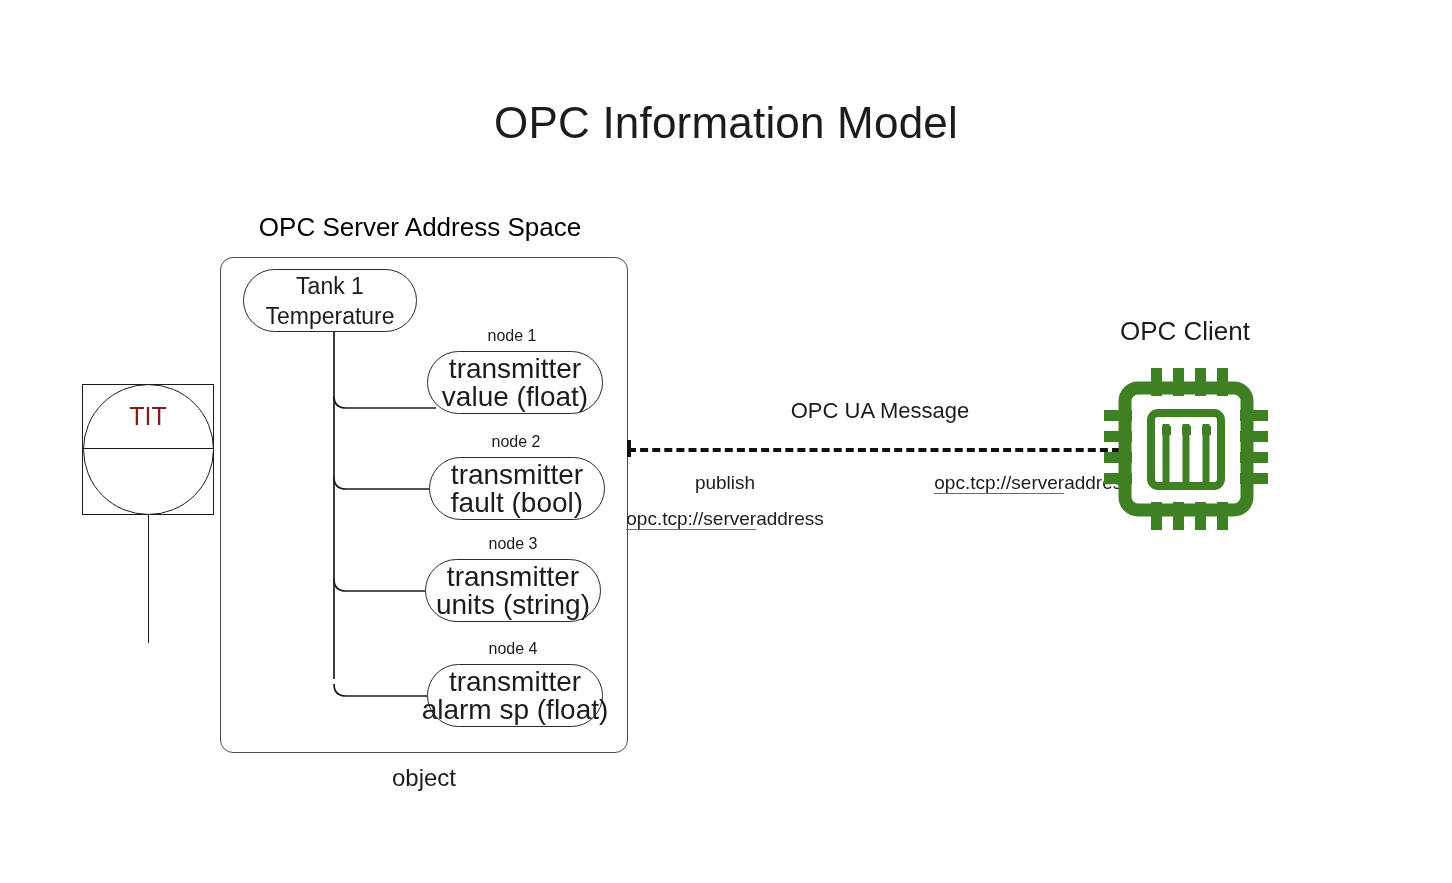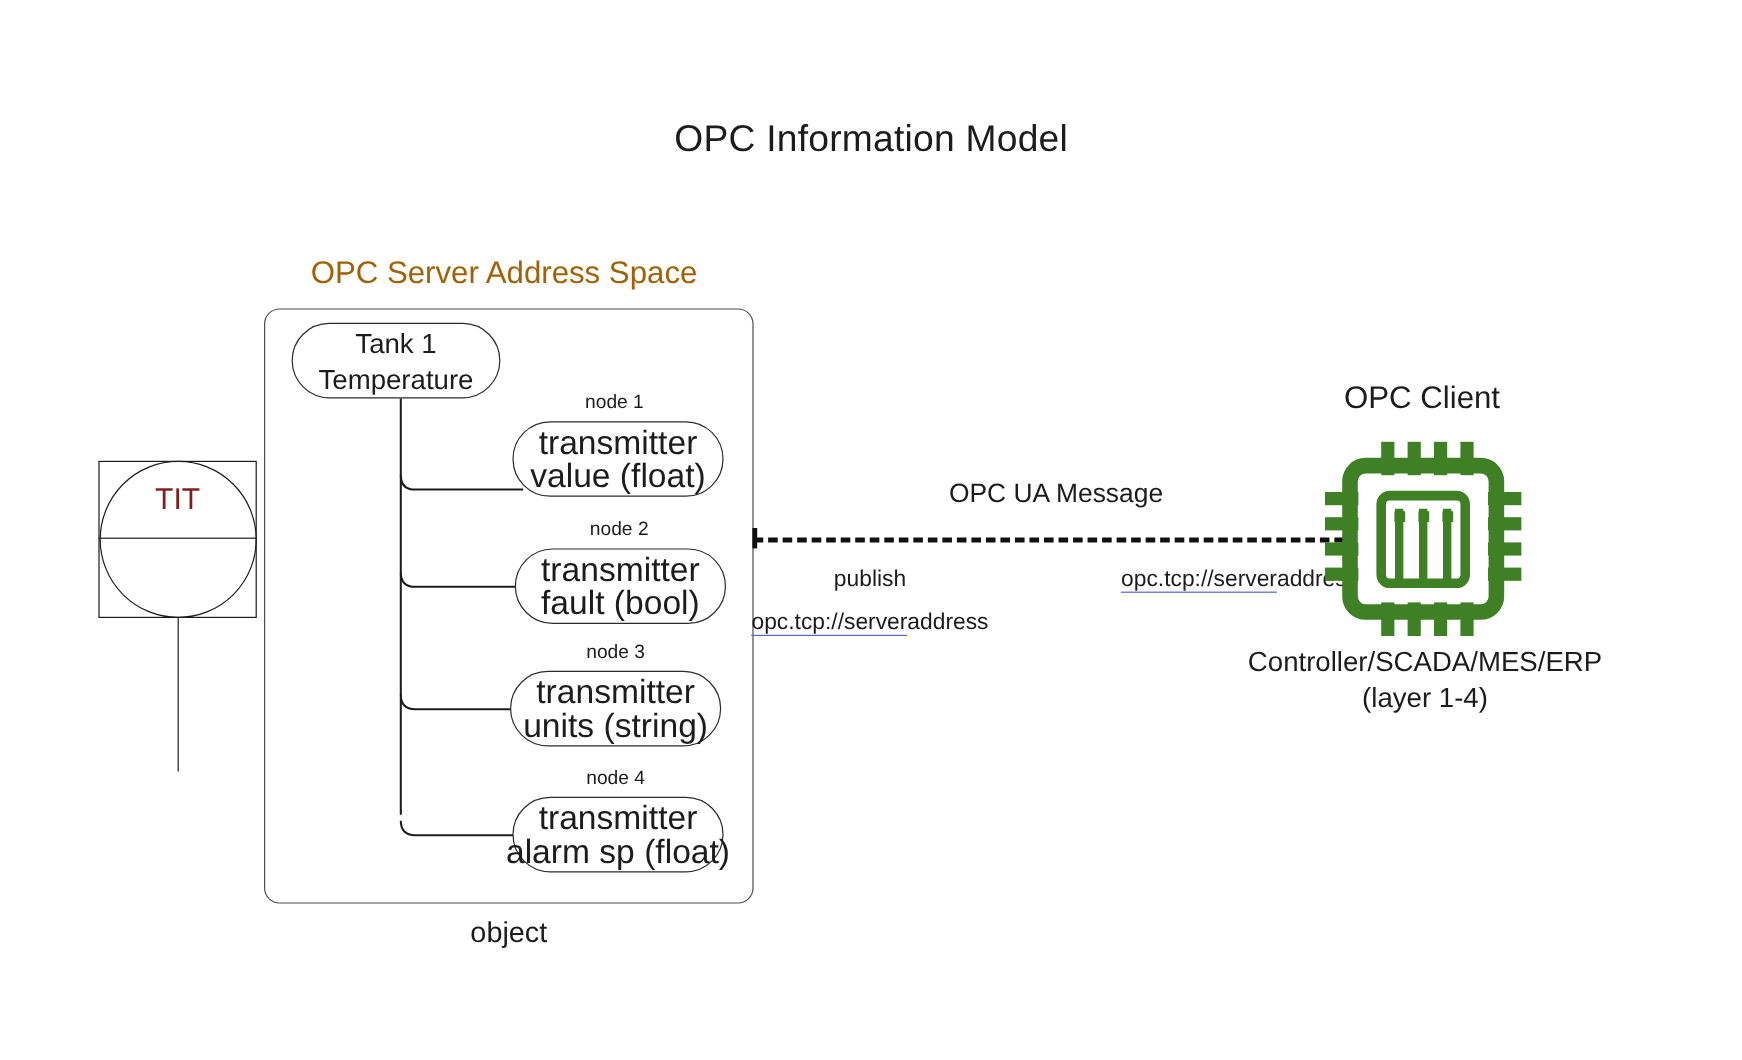--- a/index.html
+++ b/index.html
@@ -22,7 +22,7 @@
   
   #diagram-title {
     left: 0; top: 98px; width: 1452px;
-    font-size: 31px;
+    font-size: 44px;
     color: #1c1c1c;
     letter-spacing: 0.2px;
   }

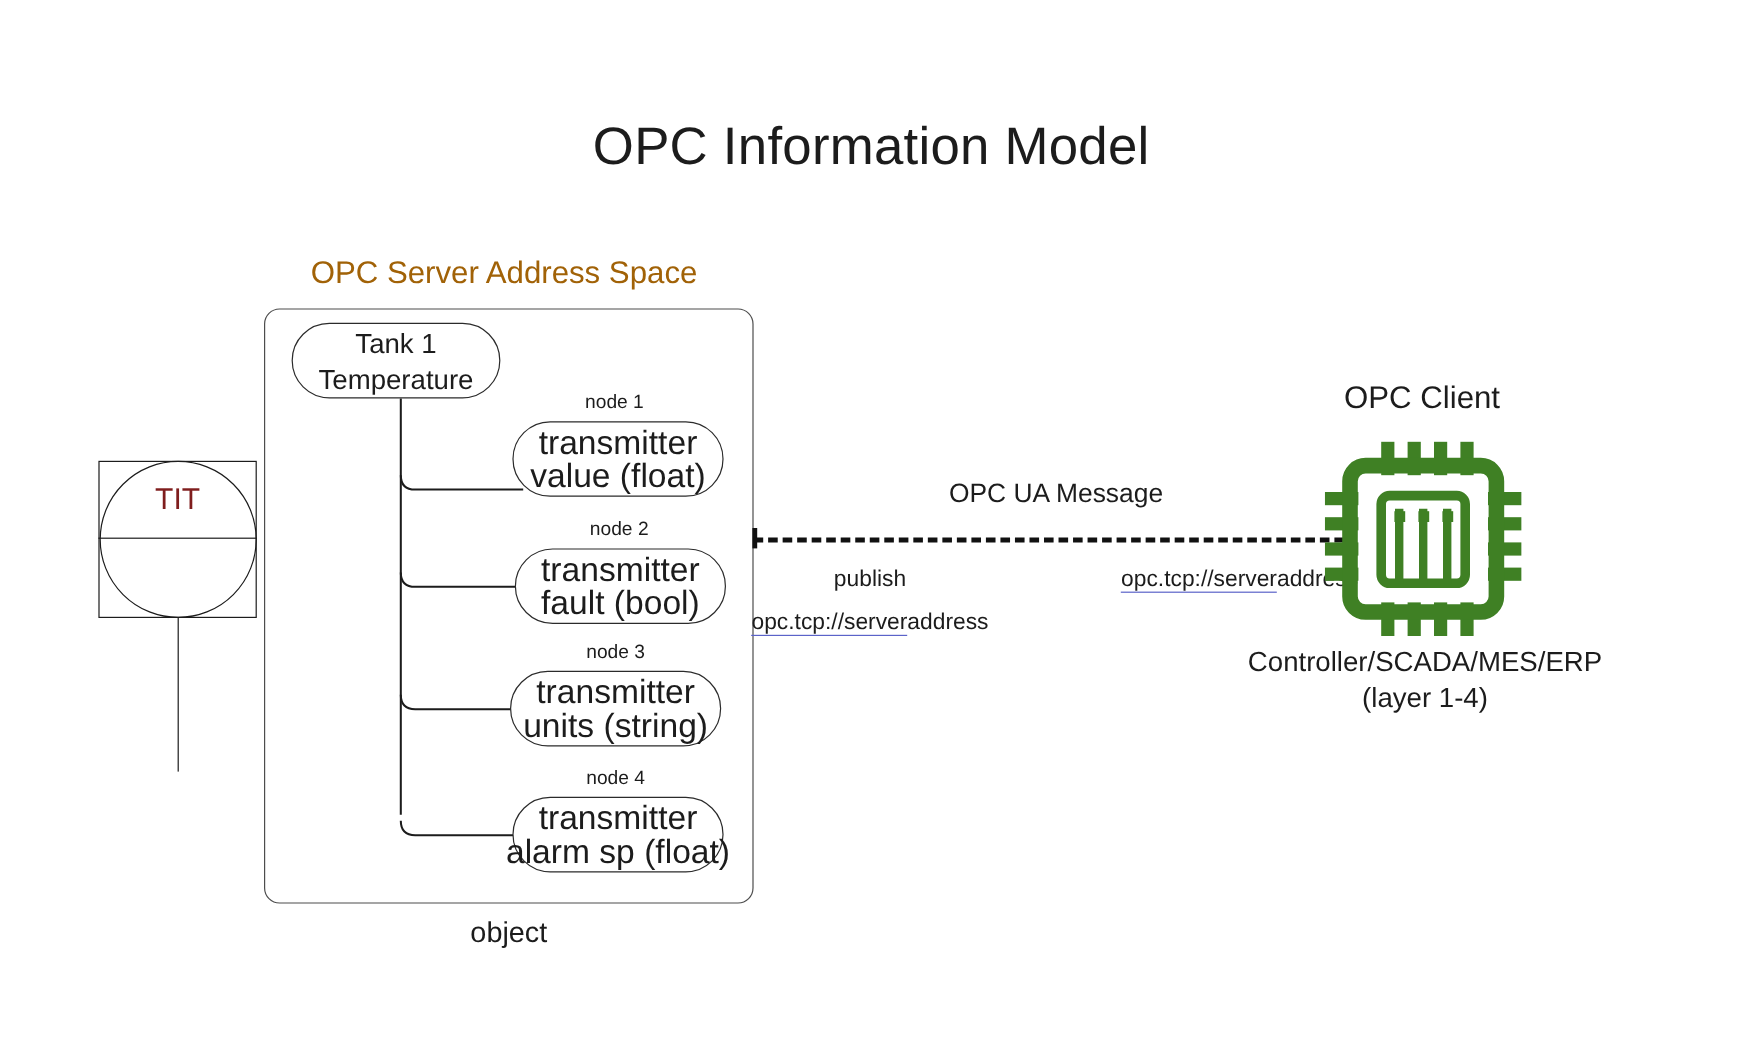--- a/index.html
+++ b/index.html
@@ -31,7 +31,7 @@
   #server-space-label {
     left: 150px; top: 212px; width: 540px;
     font-size: 26px;
-    color: #a16207;
+    color: #000000;
   }
   #object-label {
     left: 220px; top: 764px; width: 408px;

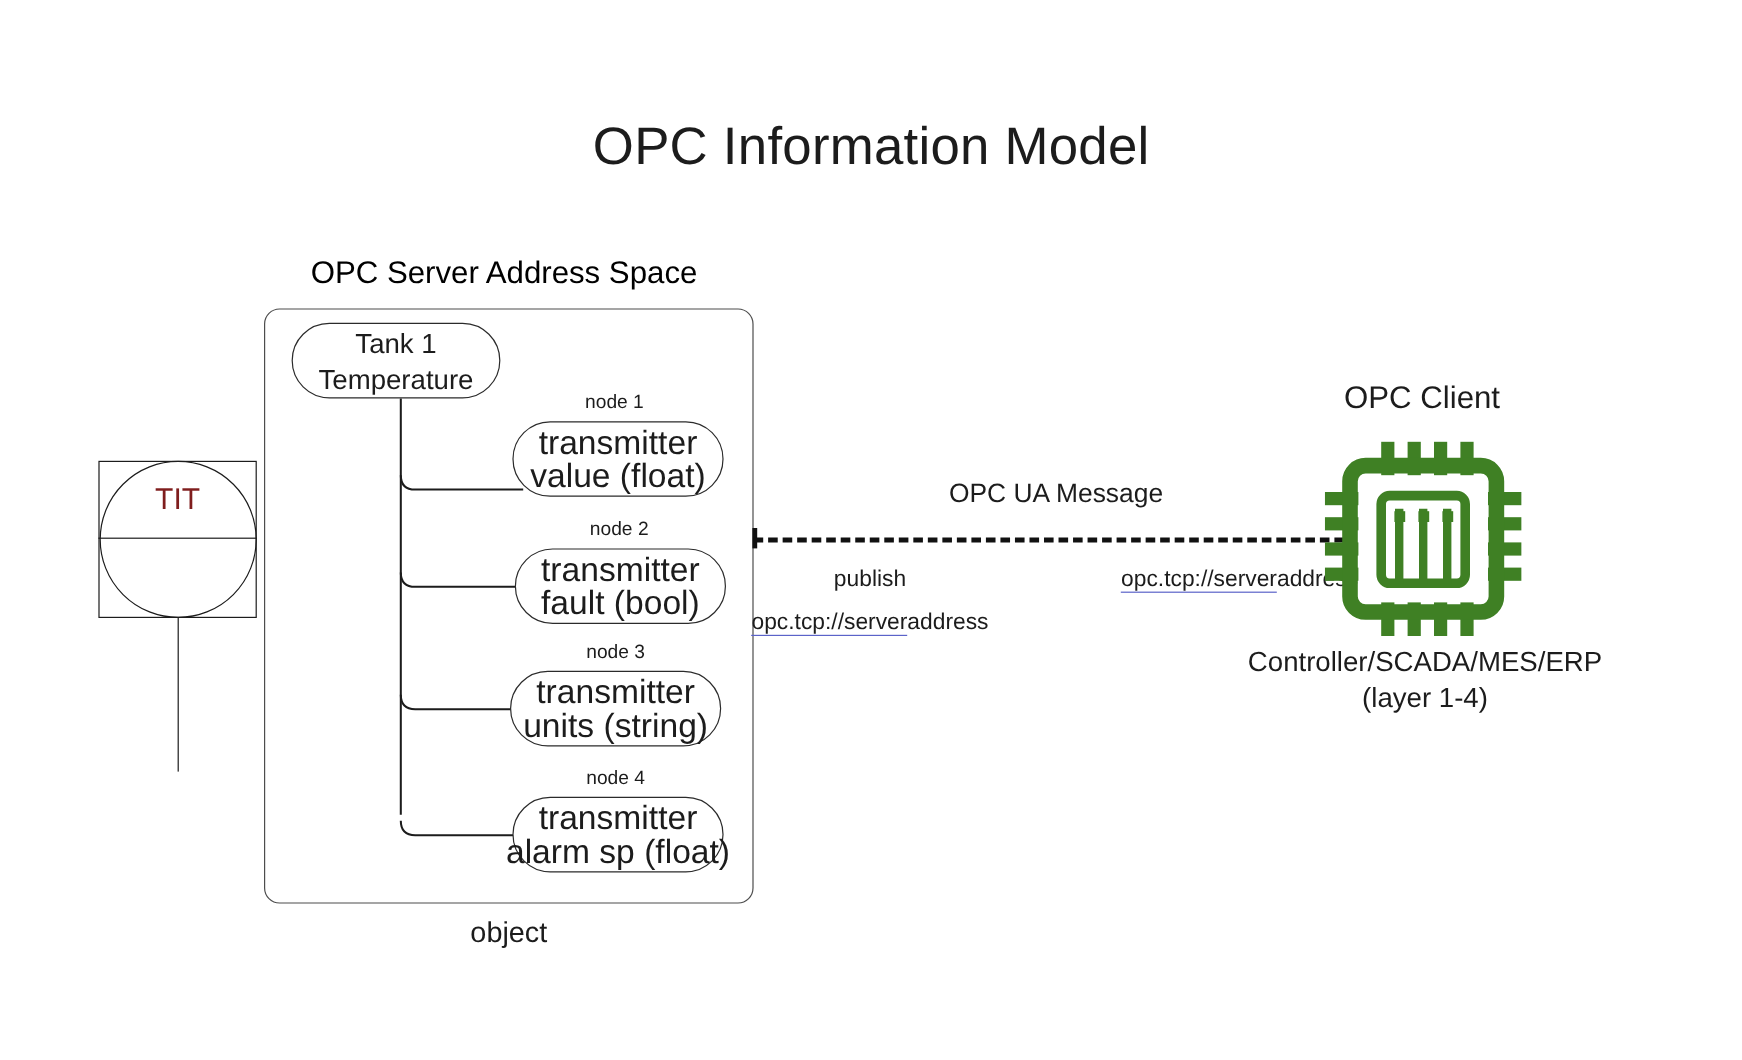--- a/index.html
+++ b/index.html
@@ -304,10 +304,6 @@
     </g>
   </svg>
 
-  <div class="abs ctr" id="client-sublabel">
-    <span>Controller/SCADA/MES/ERP</span><br>
-    <span>(layer 1-4)</span>
-  </div>
 
 </div>
 

